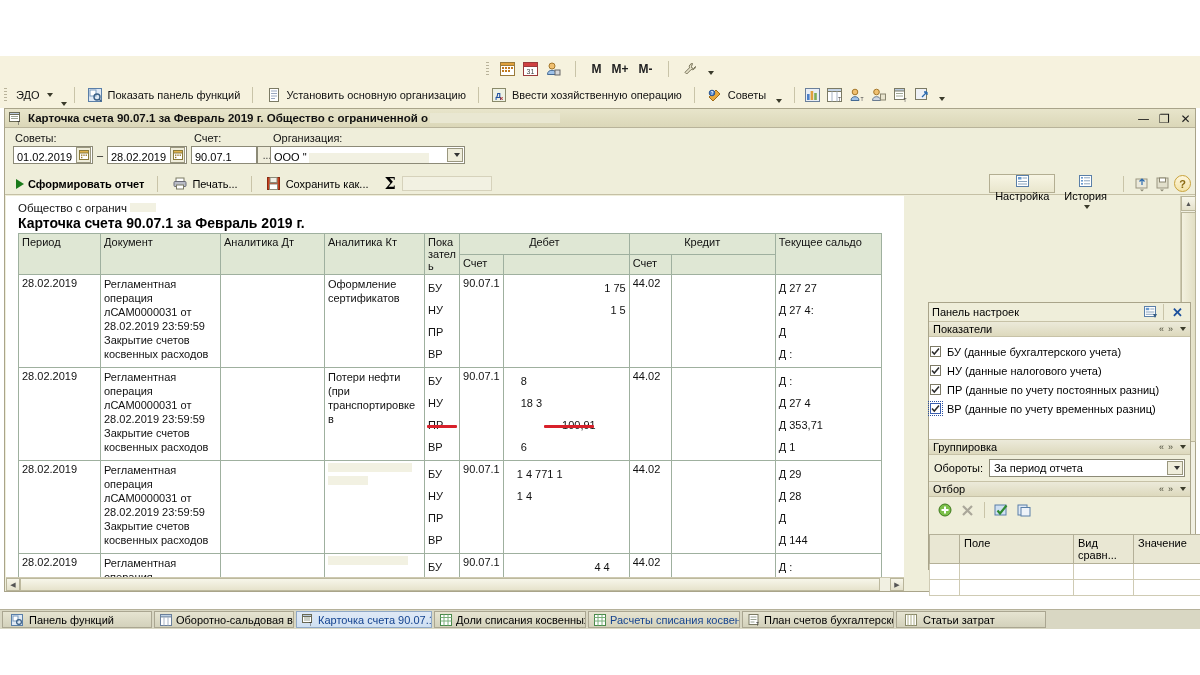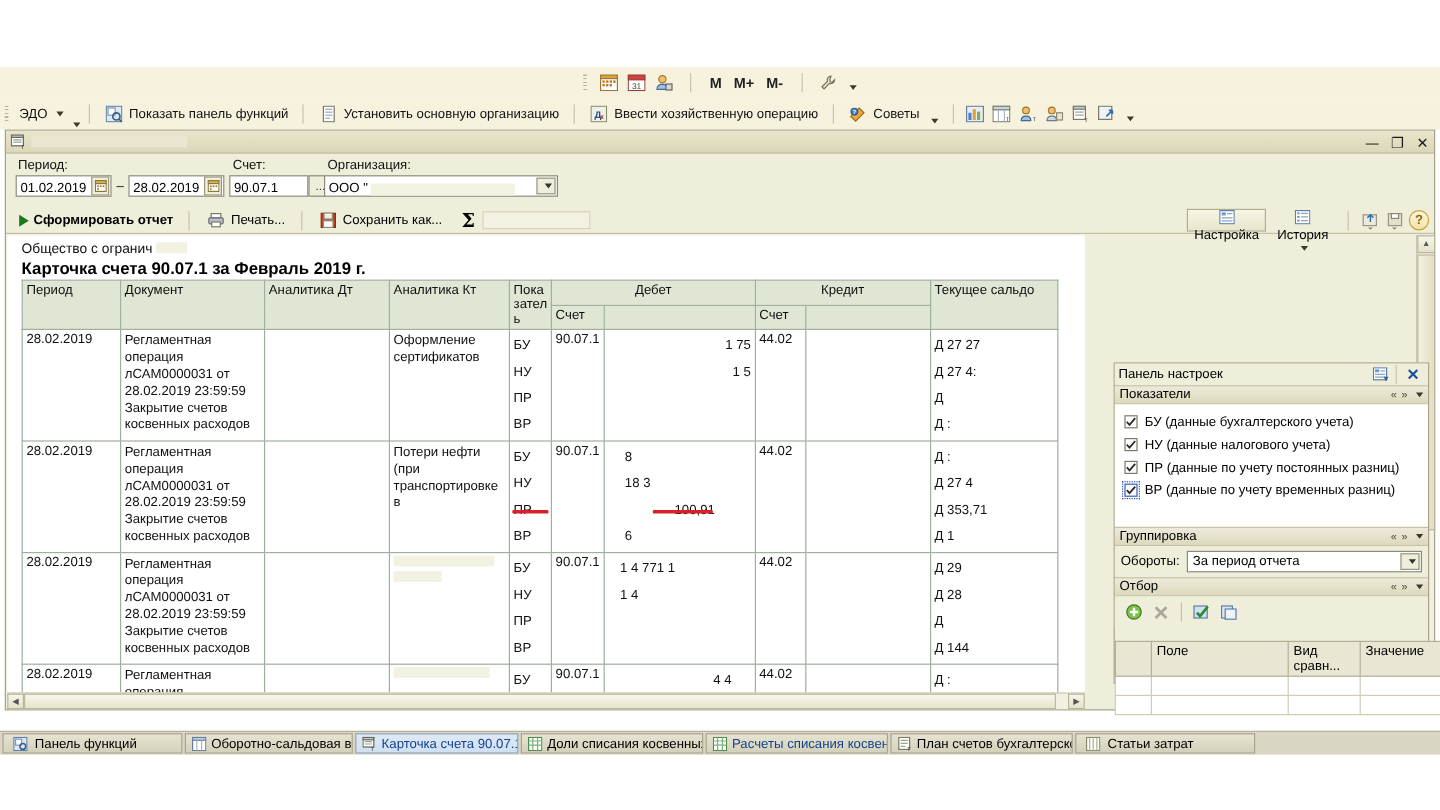--- a/index.html
+++ b/index.html
@@ -353,6 +353,7 @@
             <text x="8" y="12.5" font-size="5" fill="#333" font-family="Liberation Sans, sans-serif">T</text>
           </svg>
       </span>
+      <span class="tt">Карточка счета 90.07.1 за Февраль 2019 г. Общество с ограниченной о</span>
       <span class="redact-title" style="width:130px"></span>
       <span class="wbtns">
         <span class="wbtn">—</span>

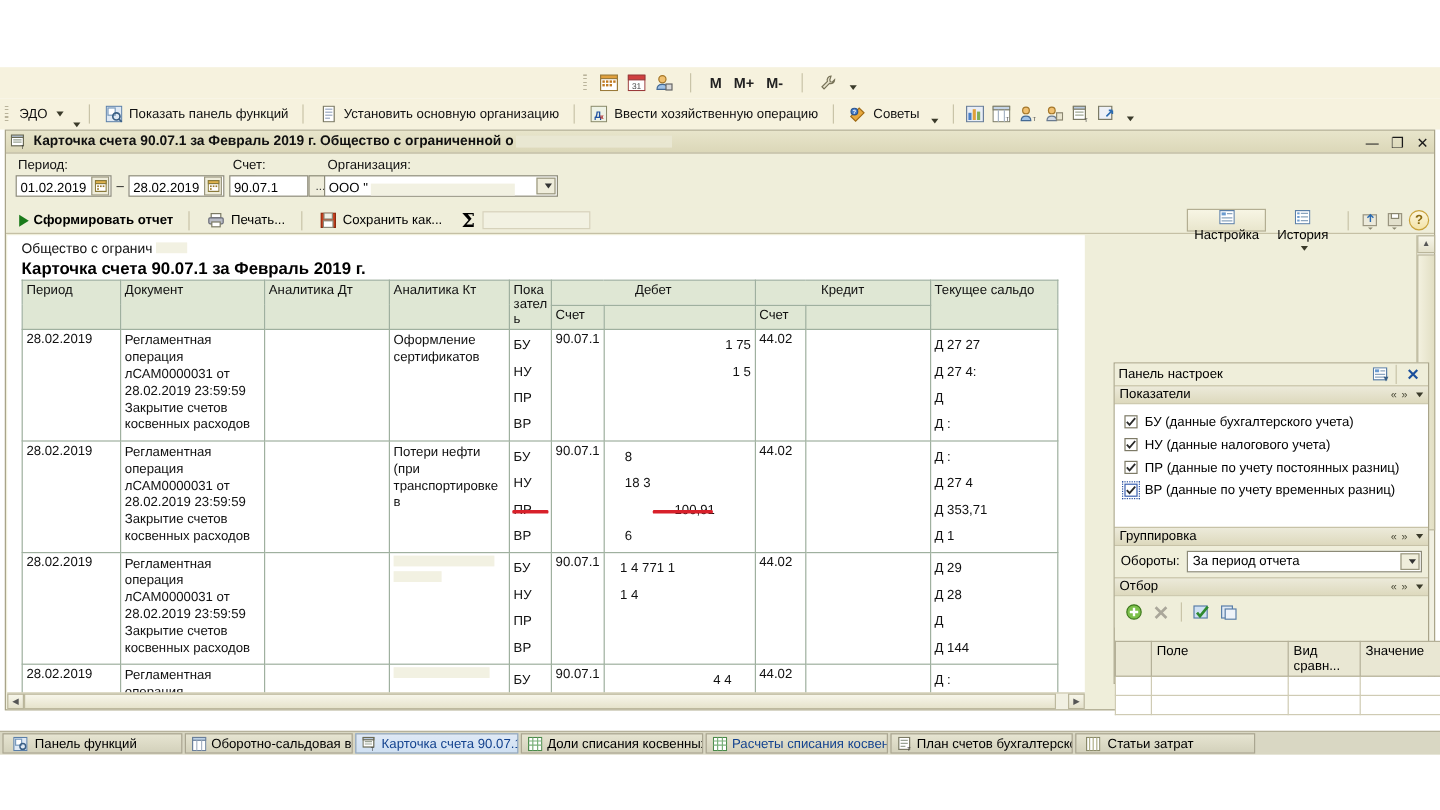--- a/index.html
+++ b/index.html
@@ -363,7 +363,7 @@
     </div>
 
     <div class="params">
-      <span class="plabel" style="left:10px; top:3px;">Период:</span>
+      <span class="plabel" style="left:10px; top:3px;">Советы:</span>
       <div class="fld" style="left:8px; top:17px; width:80px;">
         <span>01.02.2019</span>
         <span class="fldbtn" style="position:absolute;right:1px;top:0;">

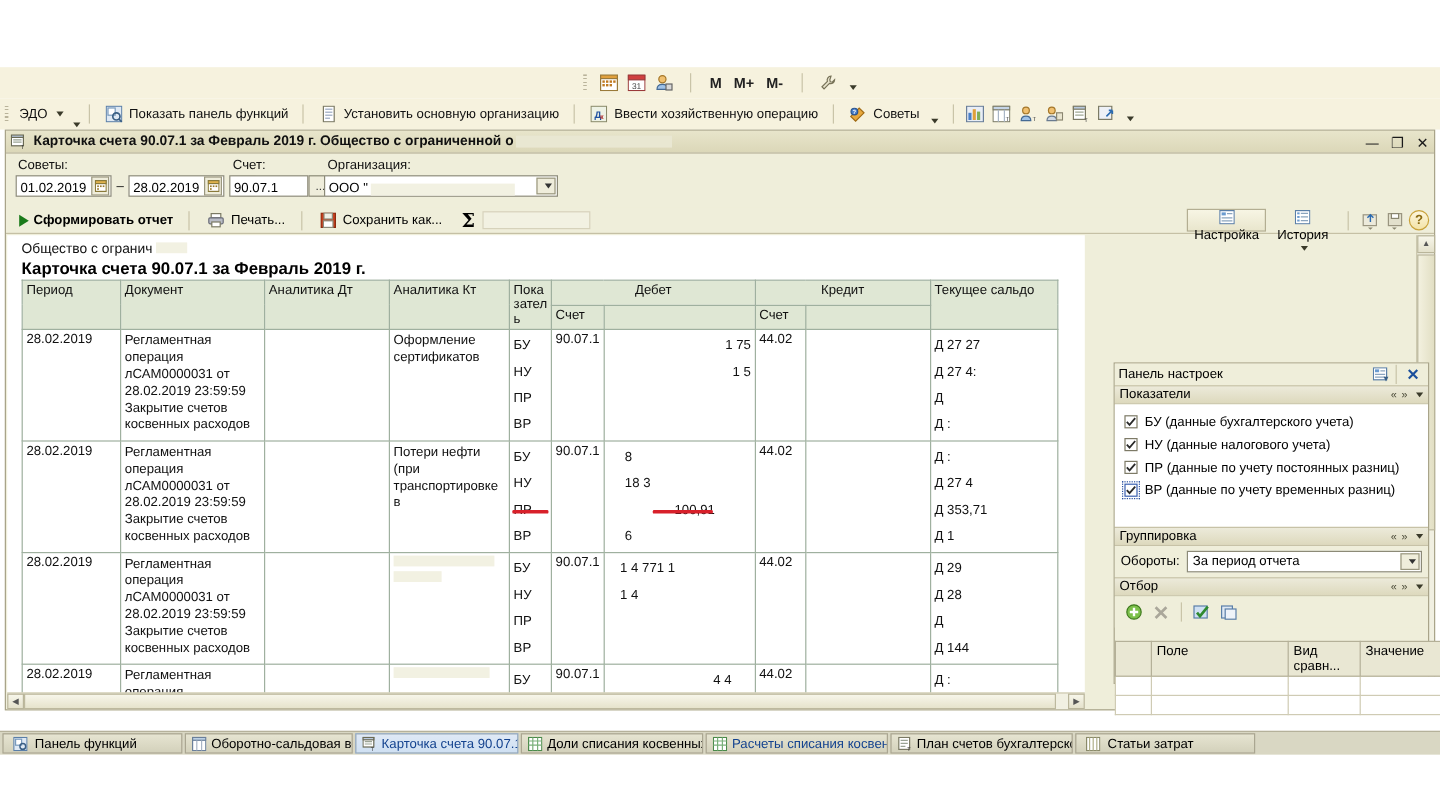--- a/index.html
+++ b/index.html
@@ -149,7 +149,7 @@
   .sec-head .lbl { flex:1; }
   .sec-ctrl { display:flex; align-items:center; gap:4px; color:#4a4a38; font-size:9px; }
   .sec-body { background:#fff; }
-  .chkrow { display:flex; align-items:center; gap:6px; height:19px; padding-left:8px; font-size:11px; }
+  .chkrow { display:flex; align-items:center; gap:6px; height:19px; padding-left:1px; font-size:11px; }
   .chk { width:11px;height:11px;border:1px solid #7d7a66;background:#fff;
          display:flex;align-items:center;justify-content:center; }
   .chk svg { display:block; }

